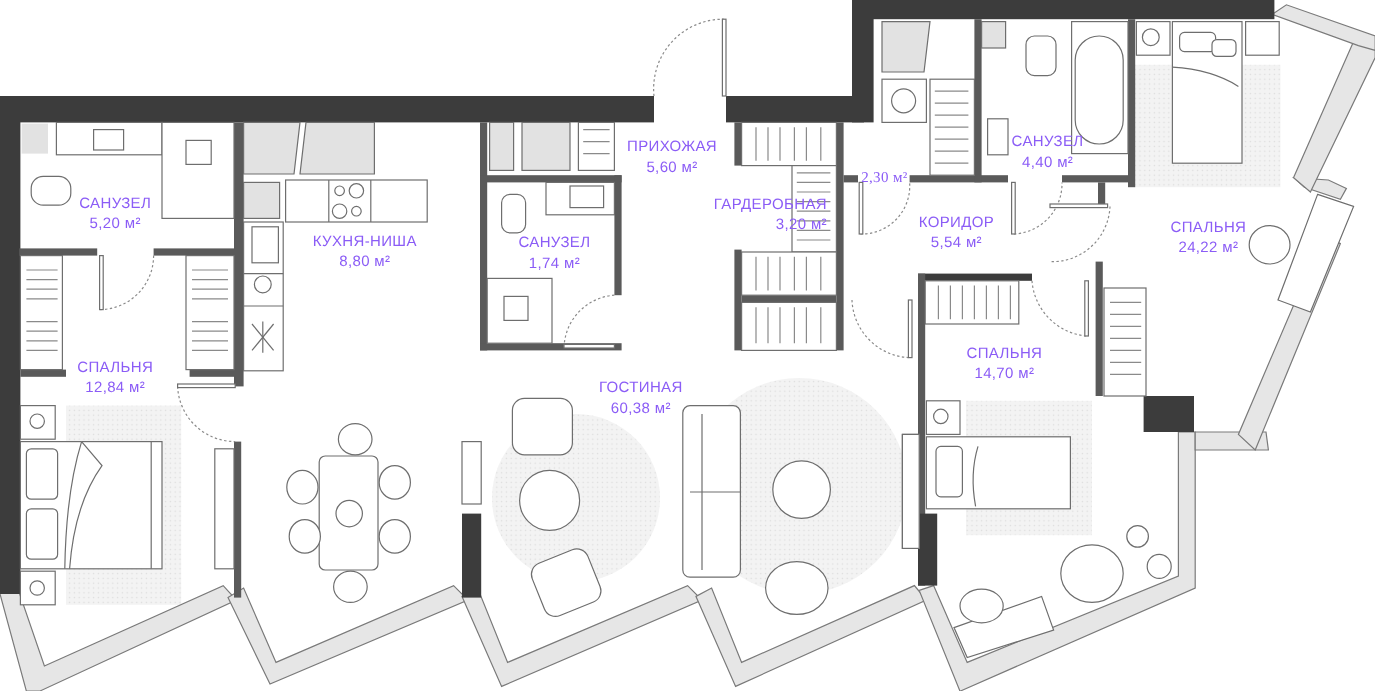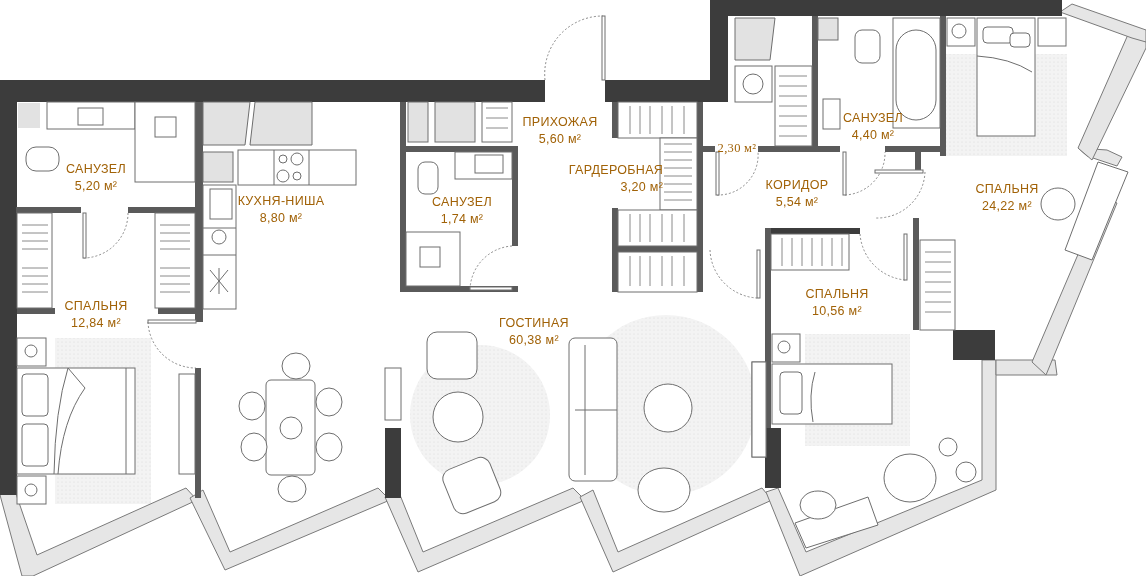--- a/index.html
+++ b/index.html
@@ -6,7 +6,7 @@
     body { width: 1146px; height: 576px; position: relative; overflow: hidden;
            font-family: "Liberation Sans", sans-serif; }
     #plan { position: absolute; left: 0; top: 0; width: 1146px; height: 576px; }
-    .label { position: absolute; text-align: center; color: #a16207;
+    .label { position: absolute; text-align: center; color: #8b5cf6;
              font-family: "Liberation Sans", sans-serif; font-size: 12.5px; line-height: 17px;
              letter-spacing: 0.3px; white-space: nowrap; transform: translateX(-50%); }
     .label .name { display: block; text-transform: uppercase; }

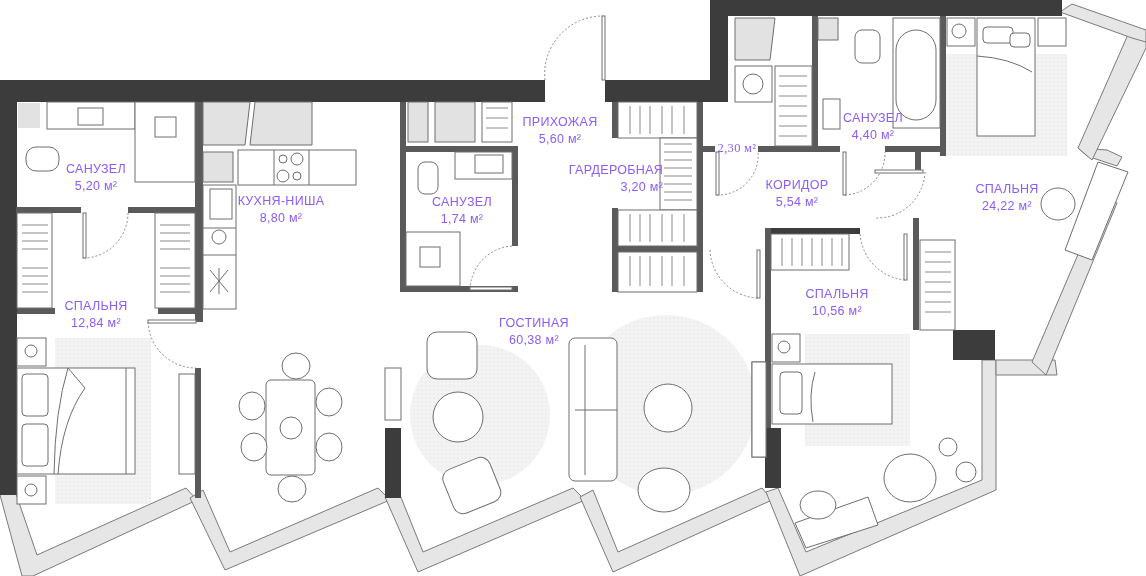--- a/index.html
+++ b/index.html
@@ -252,7 +252,7 @@
   <span class="name">ПРИХОЖАЯ</span>
   <span class="area">5,60 м²</span>
 </div>
-<div class="label" style="left:616px; top:162px; text-align:right;">
+<div class="label" style="left:642px; top:162px; text-align:right;">
   <span class="name">ГАРДЕРОБНАЯ</span>
   <span class="area" style="">3,20 м²</span>
 </div>

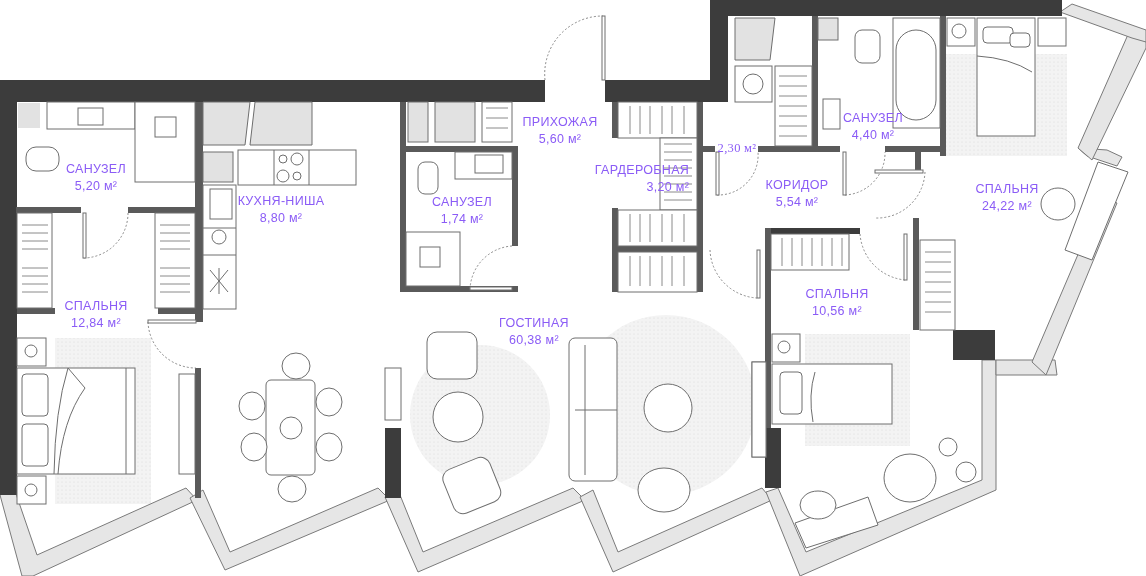--- a/index.html
+++ b/index.html
@@ -240,7 +240,7 @@
   <span class="name">САНУЗЕЛ</span>
   <span class="area">5,20 м²</span>
 </div>
-<div class="label" style="left:281px; top:193px;">
+<div class="label" style="left:304px; top:193px;">
   <span class="name">КУХНЯ-НИША</span>
   <span class="area">8,80 м²</span>
 </div>

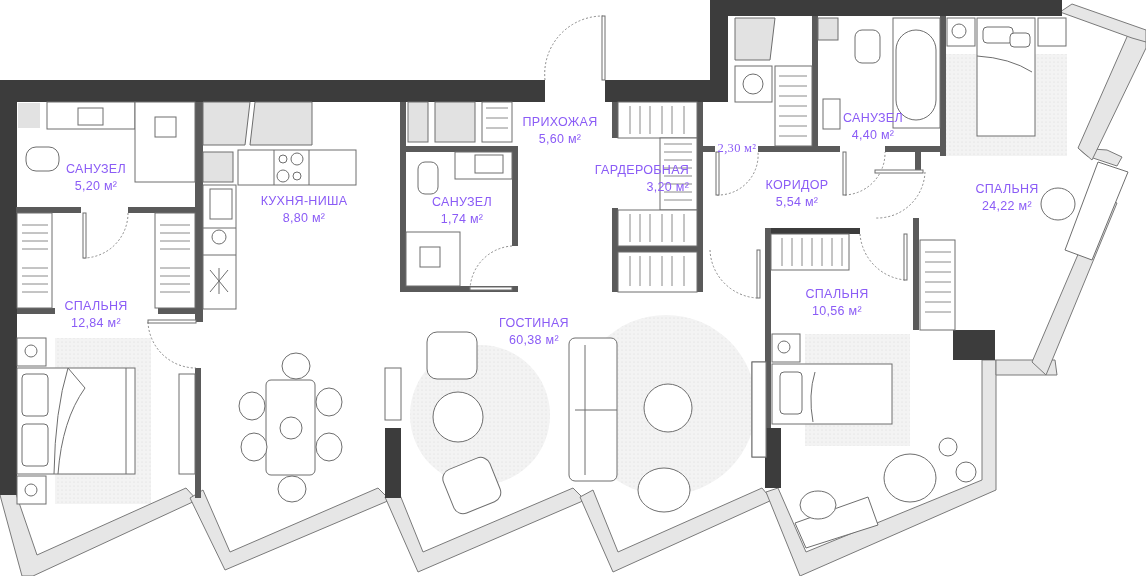--- a/index.html
+++ b/index.html
@@ -277,7 +277,7 @@
 </div>
 <div class="label" style="left:837px; top:286px;">
   <span class="name">СПАЛЬНЯ</span>
-  <span class="area">10,56 м²</span>
+  <span class="area">14,70 м²</span>
 </div>
 <div class="label" style="left:1007px; top:181px;">
   <span class="name">СПАЛЬНЯ</span>

